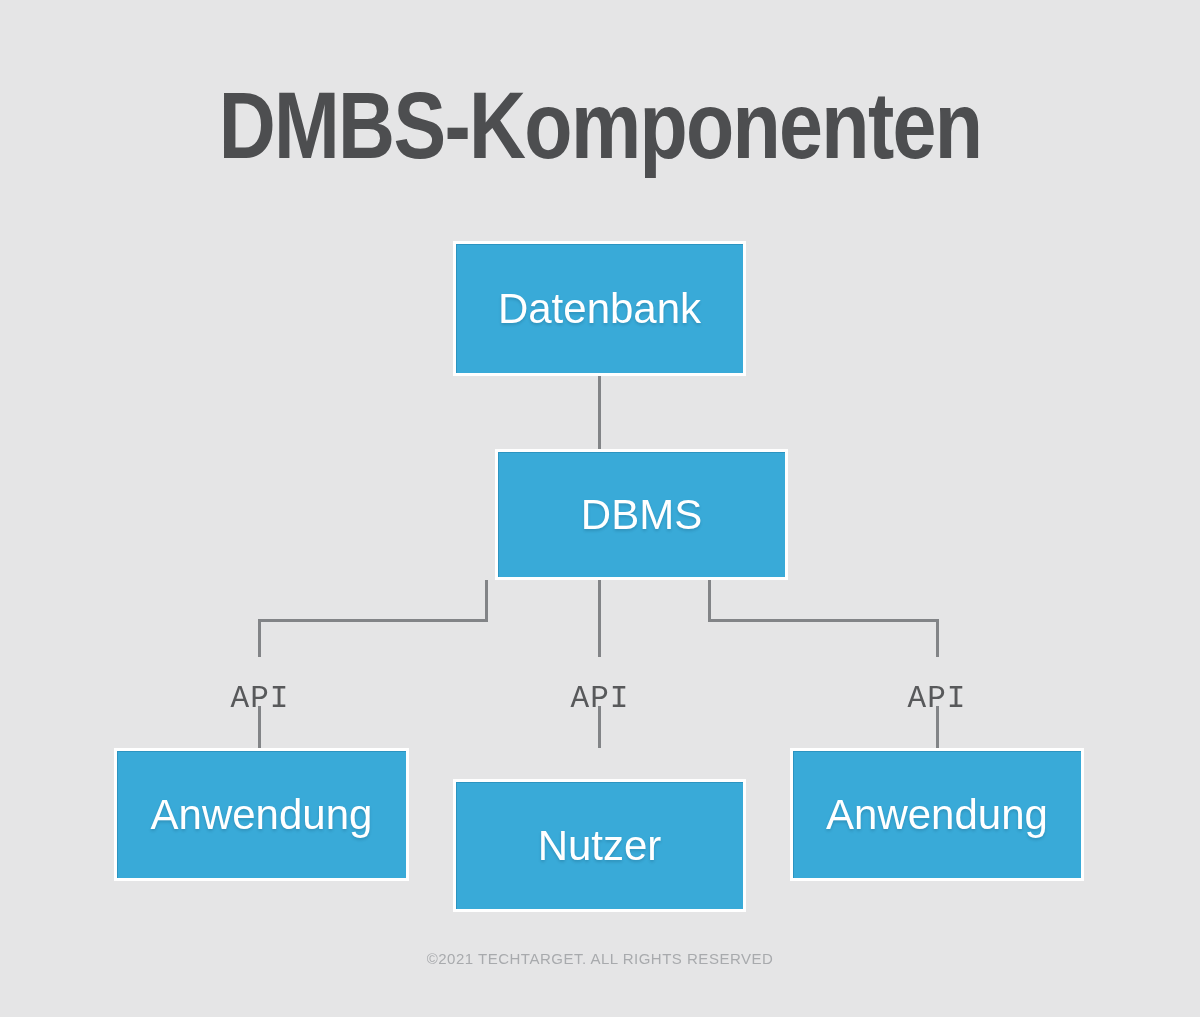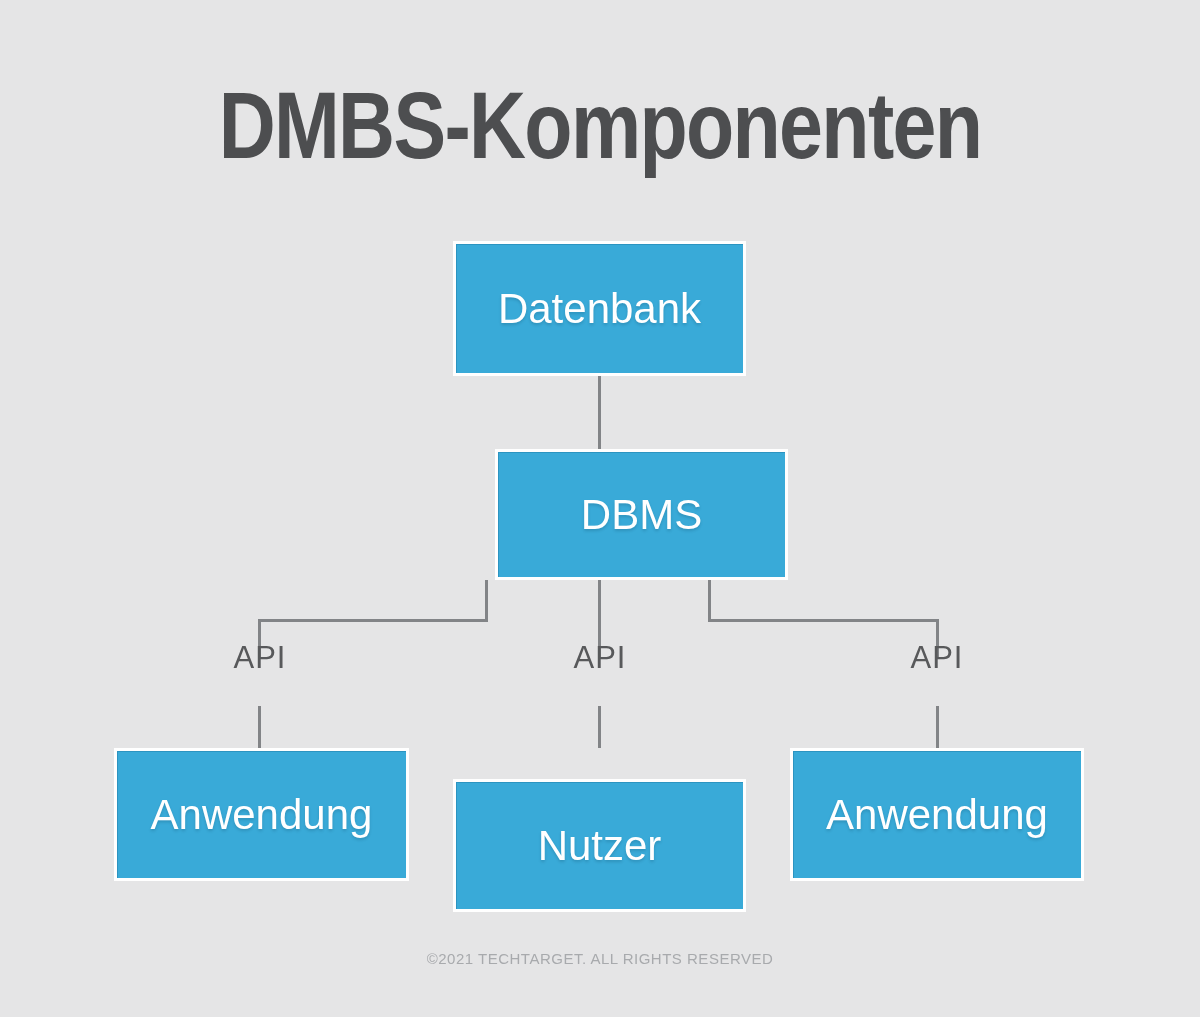--- a/index.html
+++ b/index.html
@@ -73,7 +73,7 @@
   .c-right-b    { left: 936px; top: 706px; width: 3px;   height: 42px; }
   .api-label {
     position: absolute;
-    top: 640px;
+    top: 681px;
     width: 120px;
     height: 36px;
     line-height: 36px;
@@ -81,6 +81,7 @@
     font-size: 31px;
     letter-spacing: 1px;
     color: var(--api-text);
+    font-family: Liberation Mono, monospace;
   }
   .api-left  { left: 200px; }
   .api-mid   { left: 540px; }

